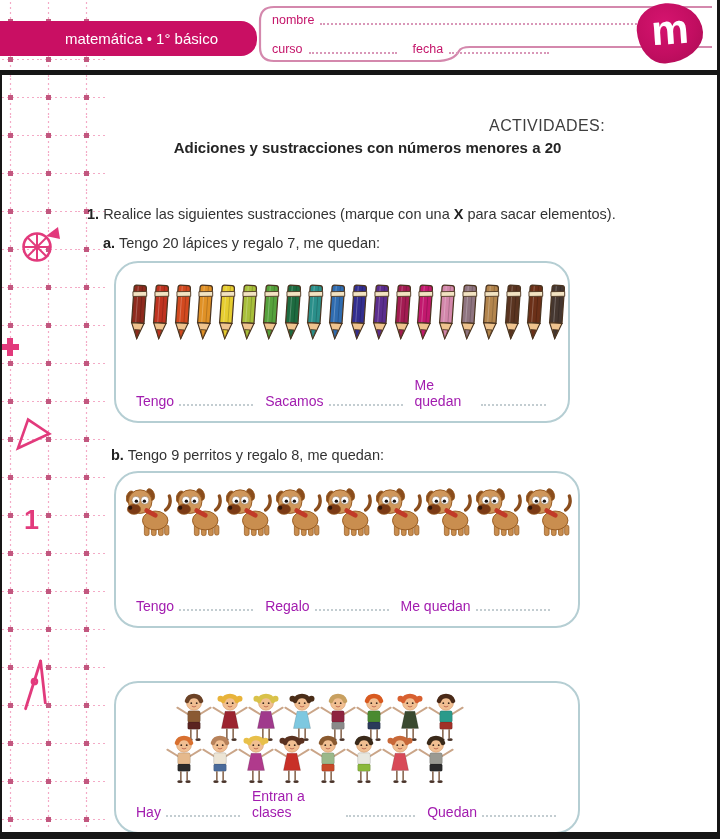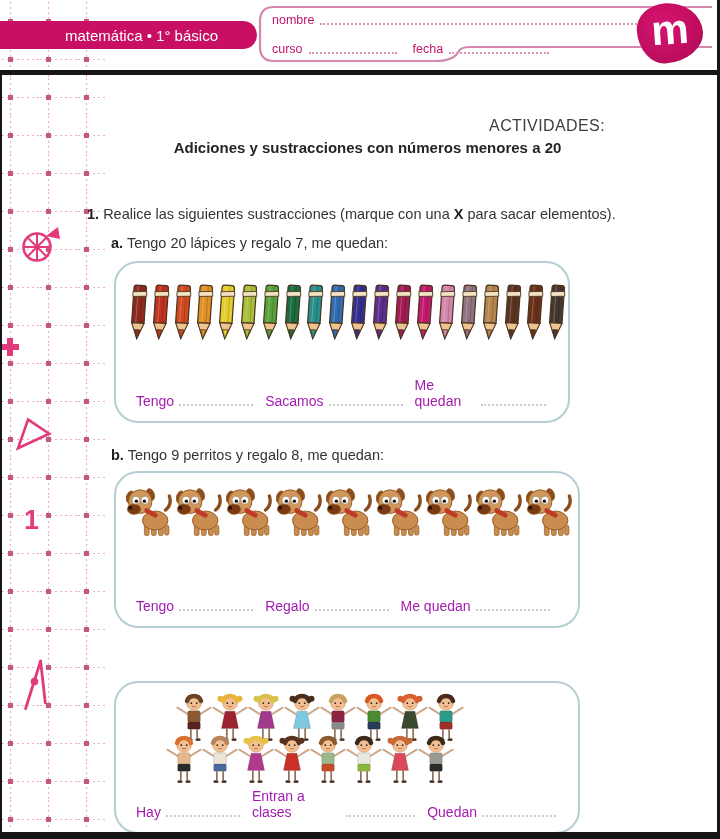--- a/index.html
+++ b/index.html
@@ -16,7 +16,7 @@
   .margin-ico{position:absolute;}
   .margin-num{position:absolute;left:24px;top:505px;color:#e23a7c;font-size:27px;font-weight:bold;}
   
-  .banner{position:absolute;left:0;top:21px;width:257px;height:28px;background:#c90f63;
+  .banner{position:absolute;left:0;top:21px;width:257px;height:35px;background:#c90f63;
           border-radius:0 16px 16px 0;color:#fff;font-size:15px;display:flex;align-items:center;
           justify-content:center;padding-left:26px;box-sizing:border-box;z-index:3;}
   .idbox-svg{position:absolute;left:0;top:0;z-index:2;}

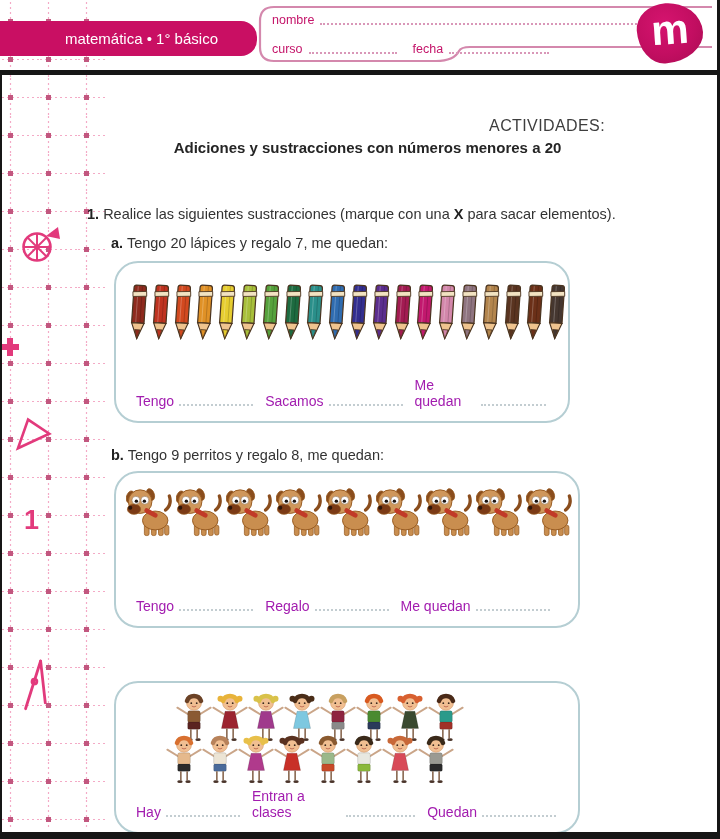--- a/index.html
+++ b/index.html
@@ -134,7 +134,7 @@
     <span>Realice las siguientes sustracciones (marque con una </span><b>X</b><span> para sacar elementos).</span>
   </div>
 
-  <div class="prompt" style="left:111px;top:235px">
+  <div class="prompt" style="left:103px;top:235px">
     <b>a.</b>
     <span>Tengo 20 lápices y regalo 7, me quedan:</span>
   </div>

